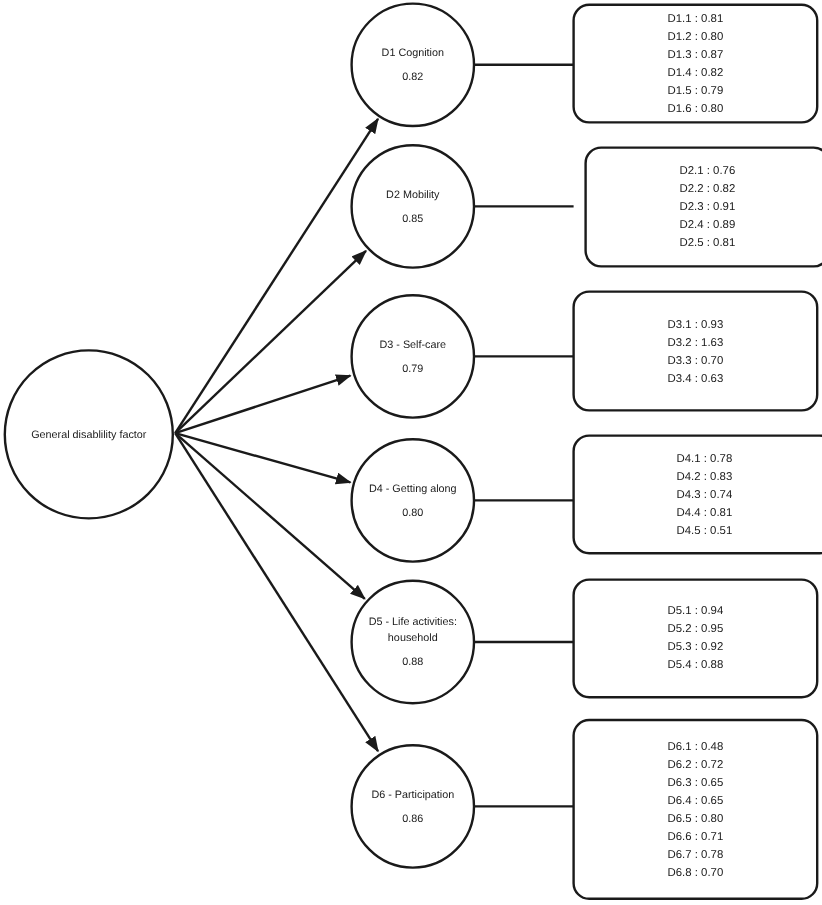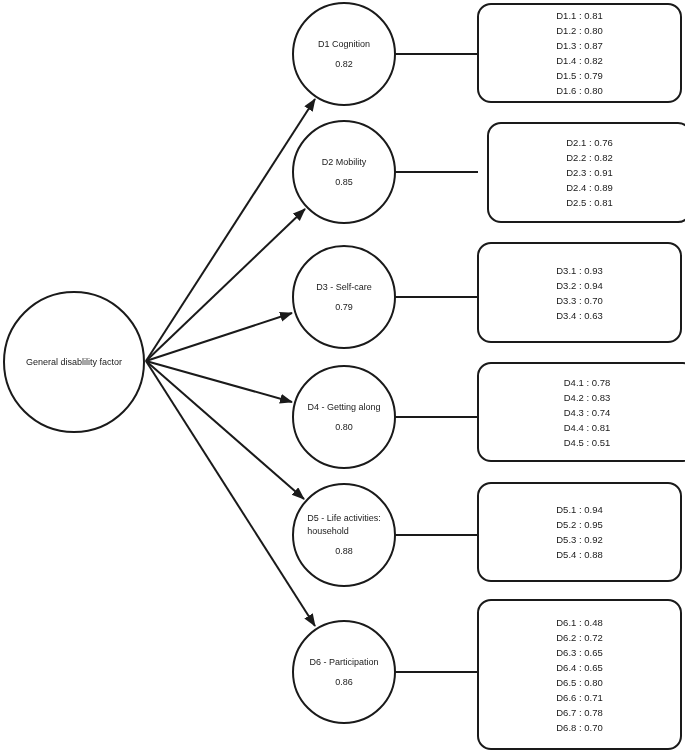--- a/index.html
+++ b/index.html
@@ -28,7 +28,7 @@
     flex-direction: column;
     align-items: center;
     justify-content: center;
-    text-align: left;
+    text-align: center;
   }
   .general-circle {
     left: 3px; top: 291px;

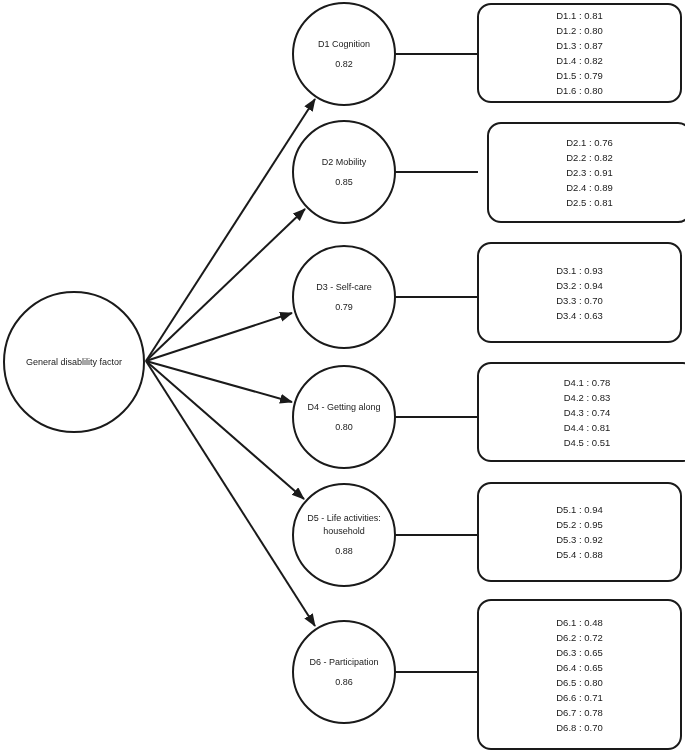--- a/index.html
+++ b/index.html
@@ -131,7 +131,7 @@
     <div class="item-box" style="left: 477px; top: 242px; width: 205px; height: 101px;">
 
     <div class="item-line">D3.1 : 0.93</div>
-      <div class="item-line">D3.2 : 0.94</div>
+      <div class="item-line">D3.2 : 1.63</div>
       <div class="item-line">D3.3 : 0.70</div>
       <div class="item-line">D3.4 : 0.63</div>
     </div>

